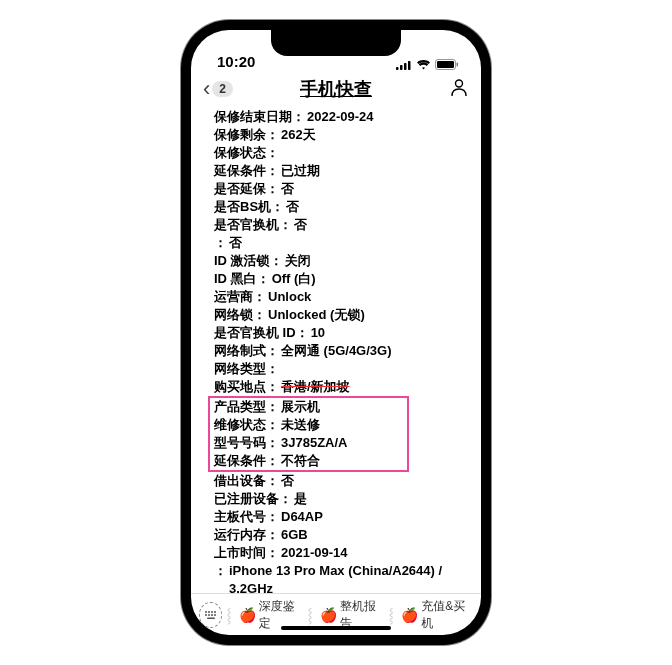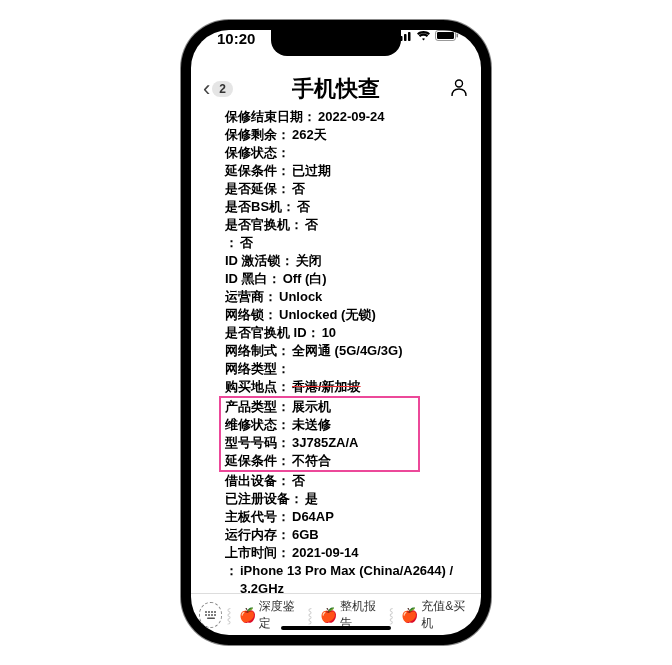--- a/index.html
+++ b/index.html
@@ -45,7 +45,7 @@
   .status-bar {
     height: 40px;
     display: flex;
-    align-items: flex-start;
+    align-items: flex-end;
     justify-content: space-between;
     padding: 0 22px 0 26px;
     font-size: 15px;

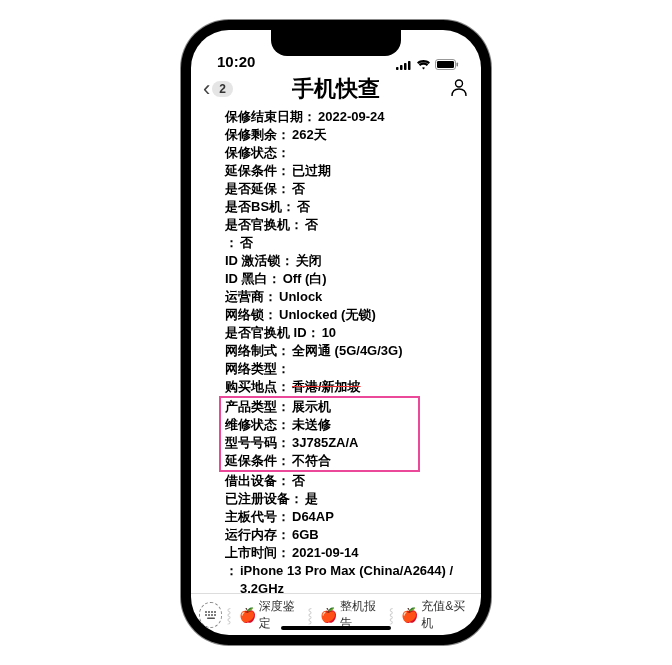--- a/index.html
+++ b/index.html
@@ -88,9 +88,10 @@
     position: absolute;
     left: 50%;
     transform: translateX(-50%);
-    font-size: 22px;
+    font-size: 18px;
     font-weight: 600;
     color: #000;
+    text-decoration: underline;
   }
   .profile-btn {
     cursor: pointer;

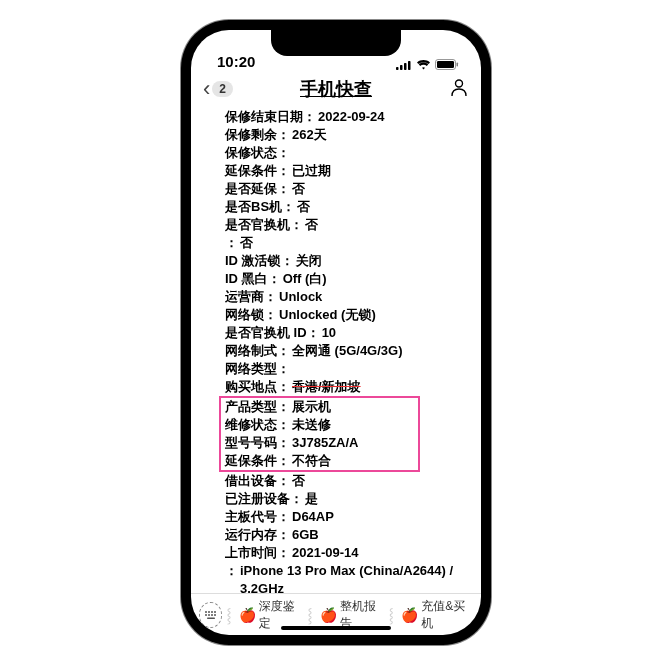--- a/index.html
+++ b/index.html
@@ -99,7 +99,7 @@
   .content {
     flex: 1;
     overflow: hidden;
-    padding: 0 16px 0 34px;
+    padding: 0 16px 0 23px;
     position: relative;
   }
   .row {

